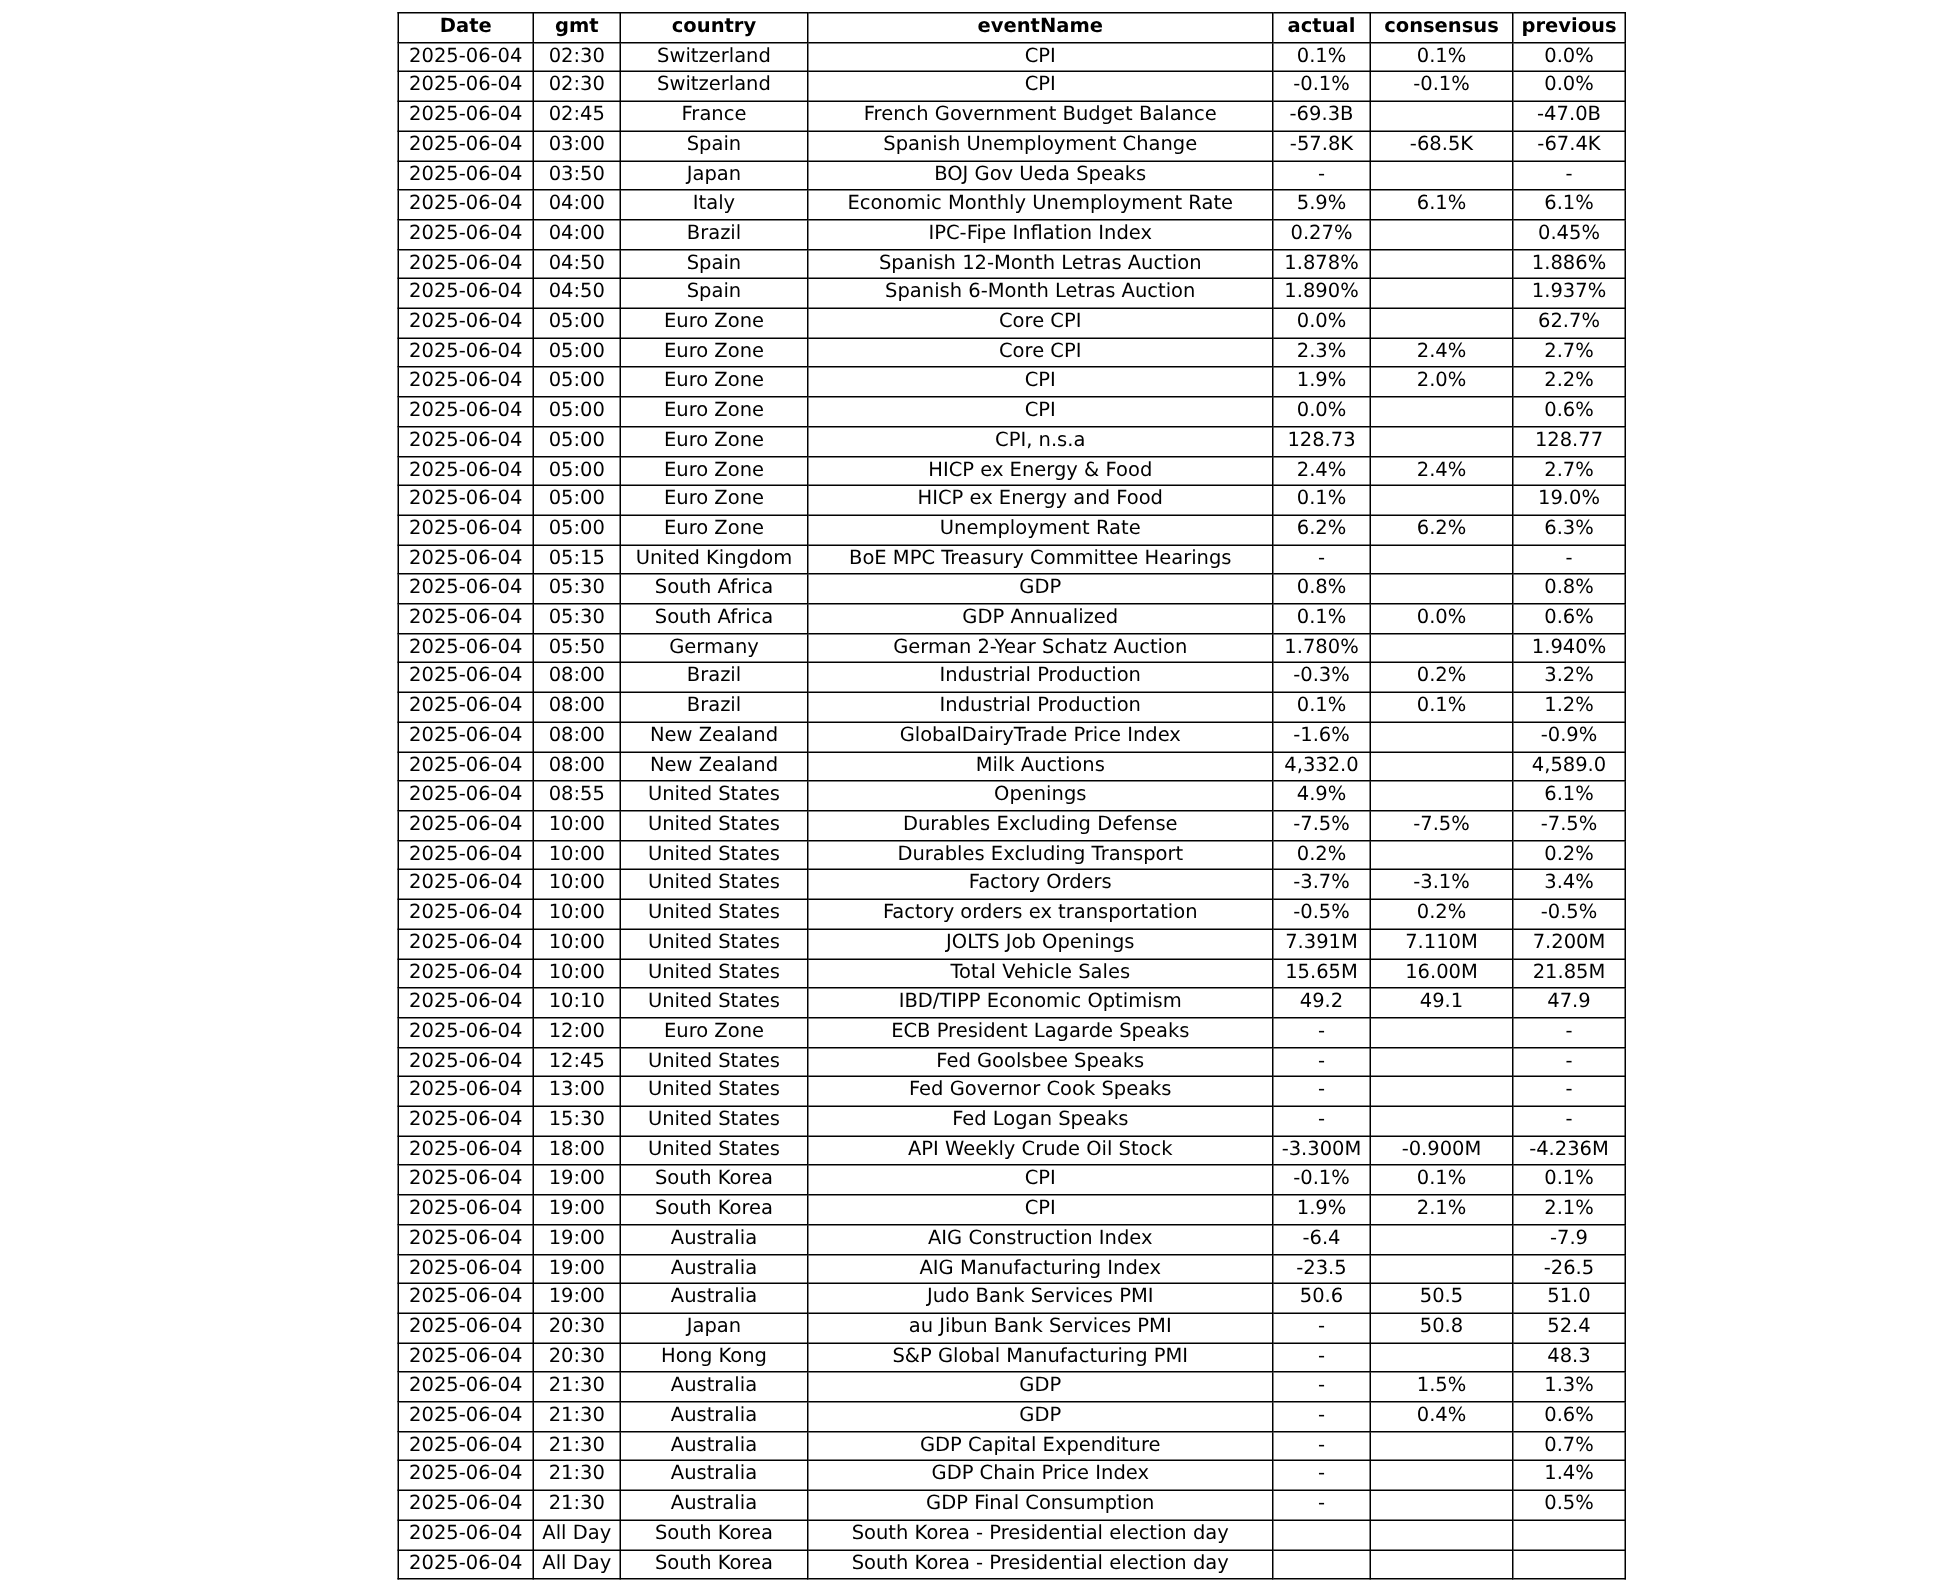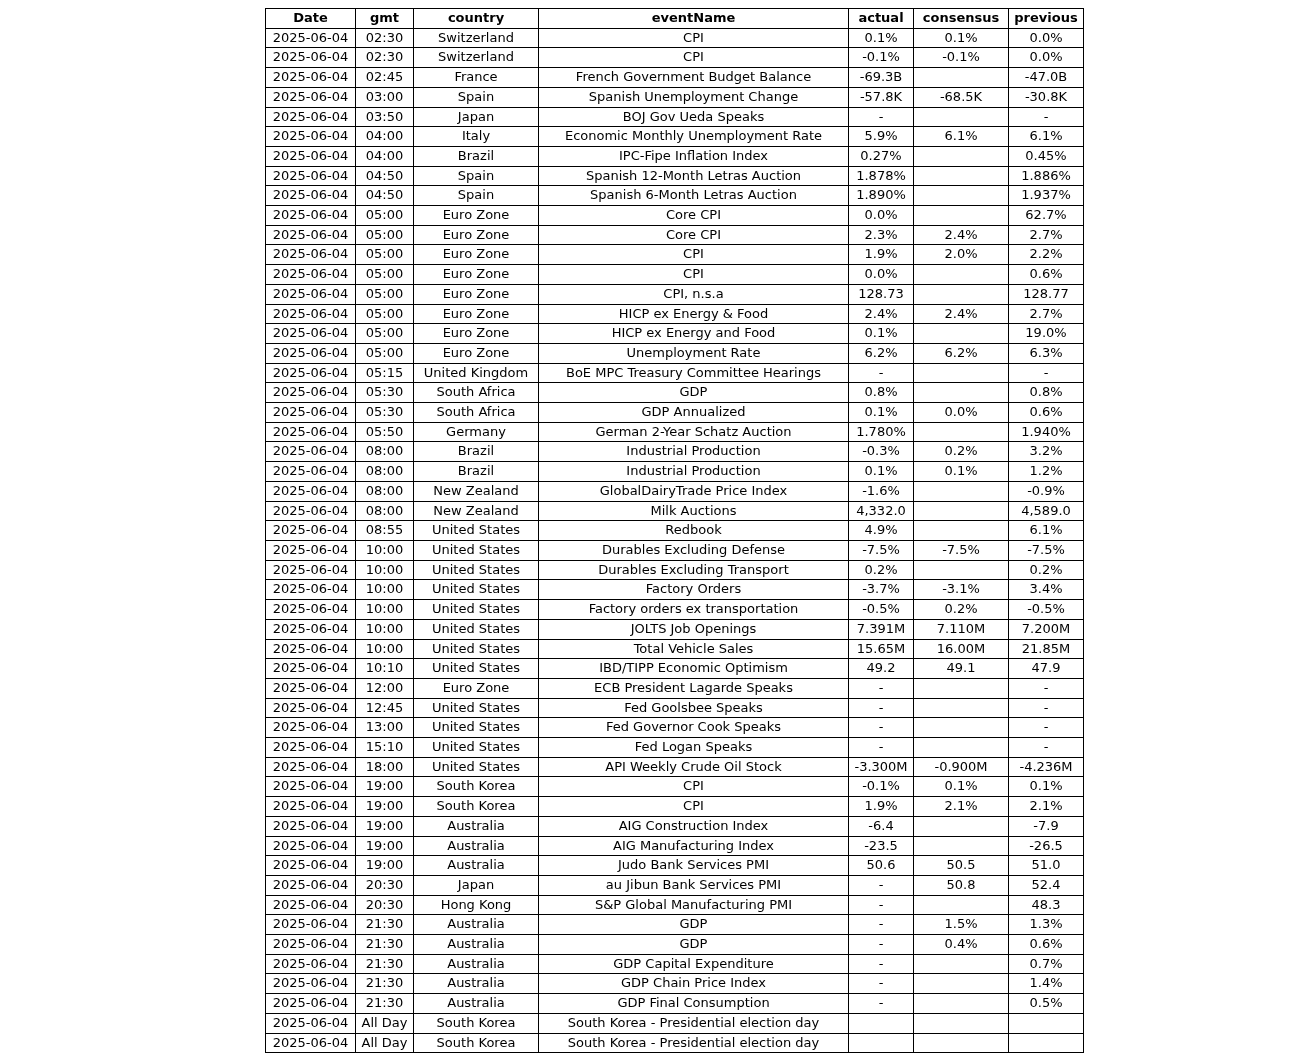--- a/index.html
+++ b/index.html
@@ -107,7 +107,7 @@
           <td>Spanish Unemployment Change</td>
           <td>-57.8K</td>
           <td>-68.5K</td>
-          <td>-30.8K</td>
+          <td>-67.4K</td>
         </tr>
         <tr>
           <td>2025-06-04</td>

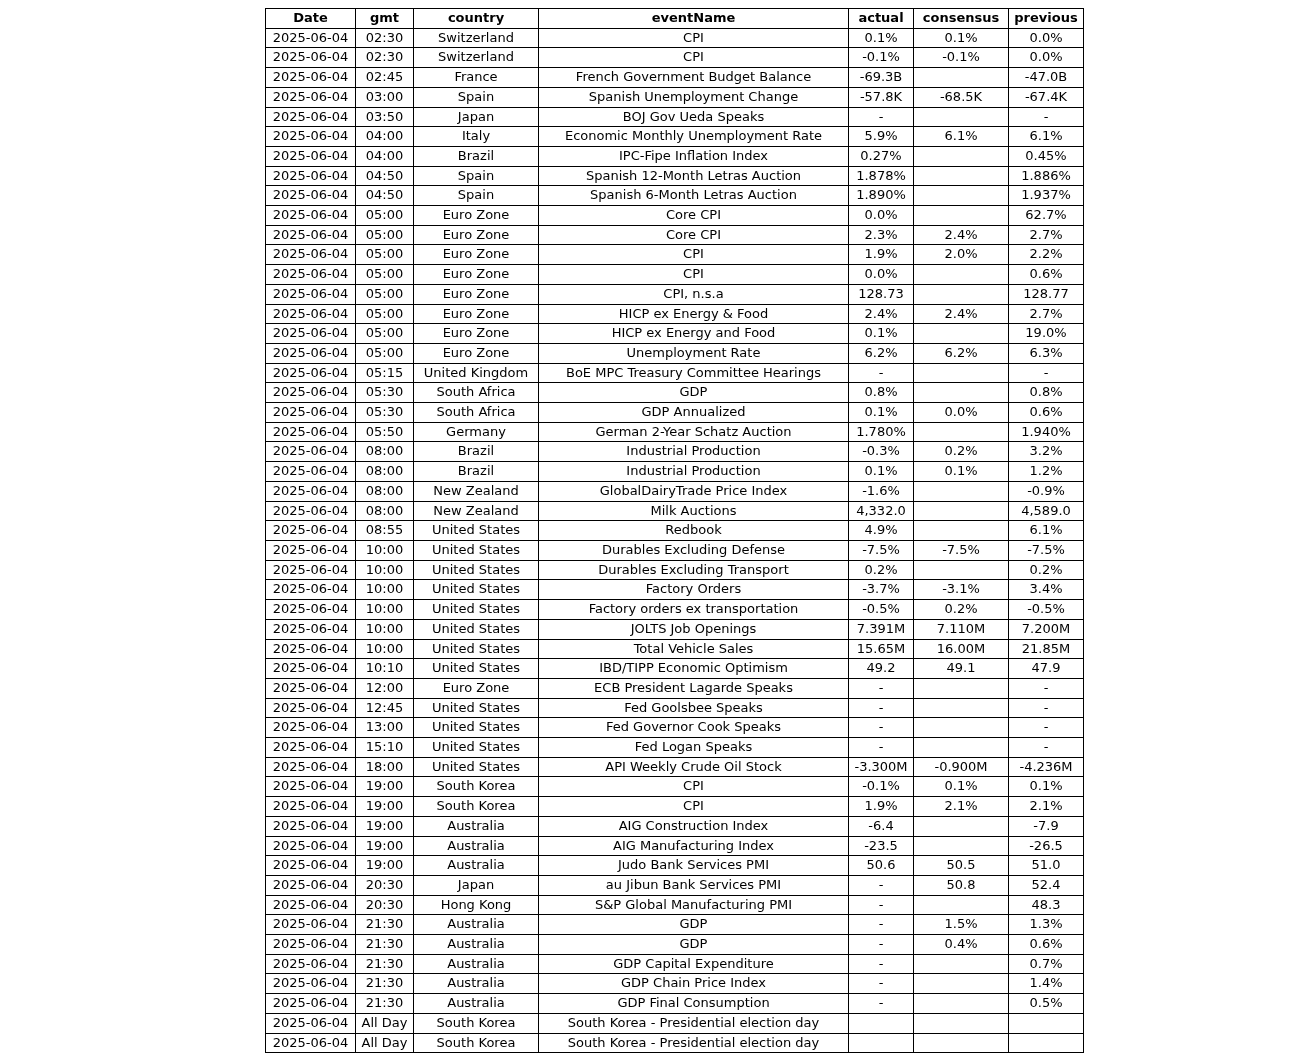--- a/index.html
+++ b/index.html
@@ -302,7 +302,7 @@
           <td>2025-06-04</td>
           <td>08:55</td>
           <td>United States</td>
-          <td>Redbook</td>
+          <td>Openings</td>
           <td>4.9%</td>
           <td></td>
           <td>6.1%</td>

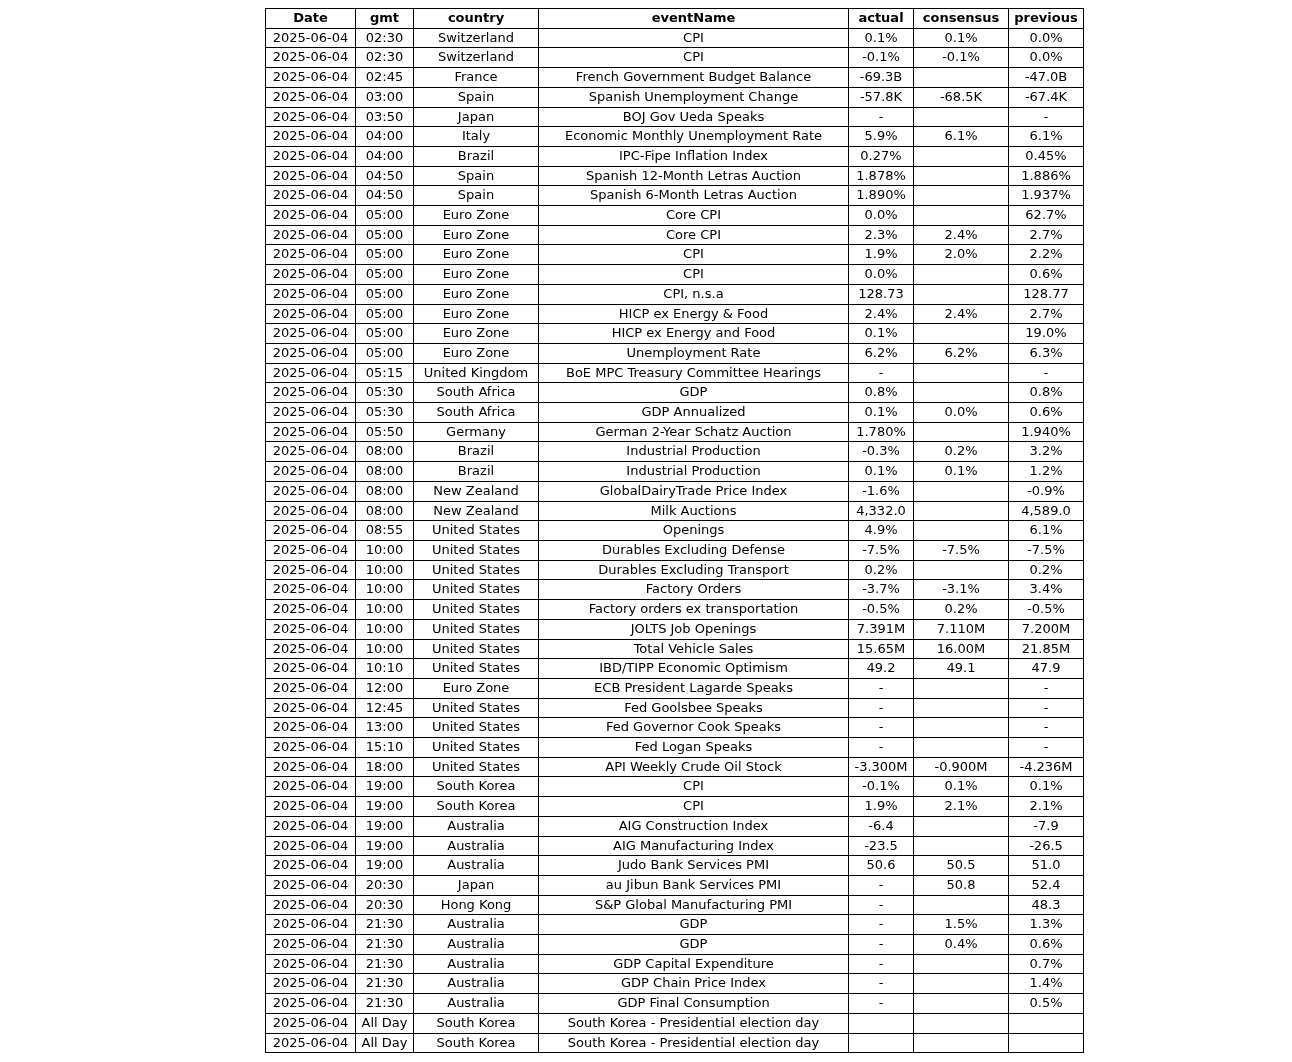--- a/index.html
+++ b/index.html
@@ -399,7 +399,7 @@
         </tr>
         <tr>
           <td>2025-06-04</td>
-          <td>15:10</td>
+          <td>15:30</td>
           <td>United States</td>
           <td>Fed Logan Speaks</td>
           <td>-</td>

